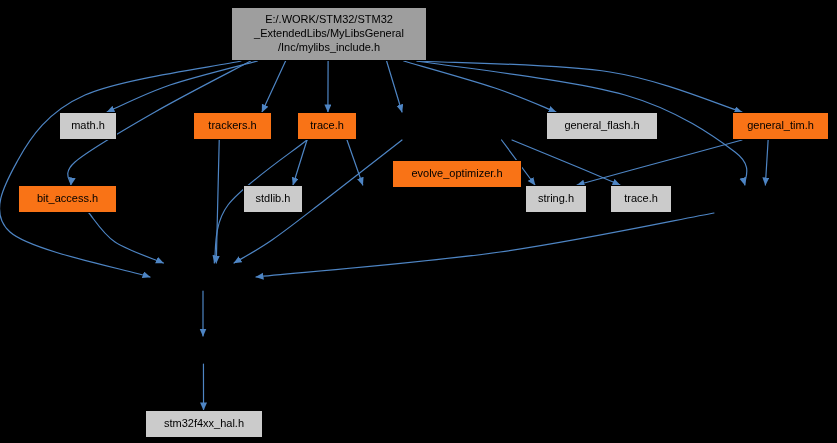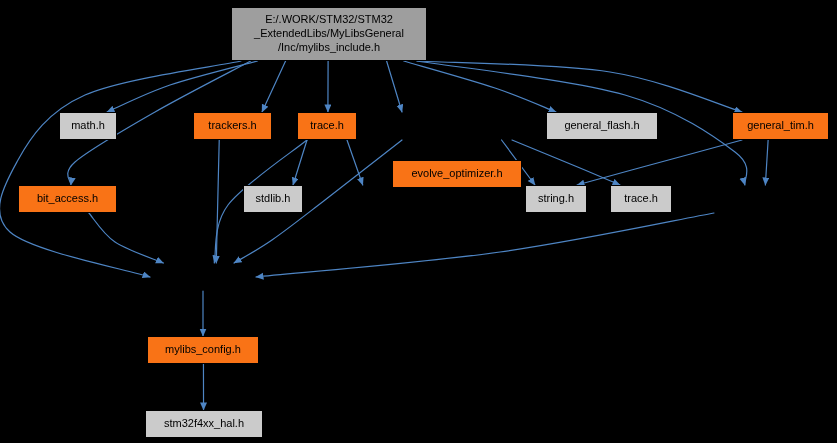--- a/index.html
+++ b/index.html
@@ -69,7 +69,6 @@
       <div class="node external" style="left: 243px; top: 185px; width: 60px; height: 28px;">stdlib.h</div>
       <div class="node external" style="left: 525px; top: 185px; width: 62px; height: 28px;">string.h</div>
       <div class="node external" style="left: 610px; top: 185px; width: 62px; height: 28px;">trace.h</div>
-      <div class="node internal" style="left: 147px; top: 336px; width: 112px; height: 28px;">mylibs_config.h</div>
       <div class="node external" style="left: 145px; top: 410px; width: 118px; height: 28px;">stm32f4xx_hal.h</div>
     </div>
 </div>

